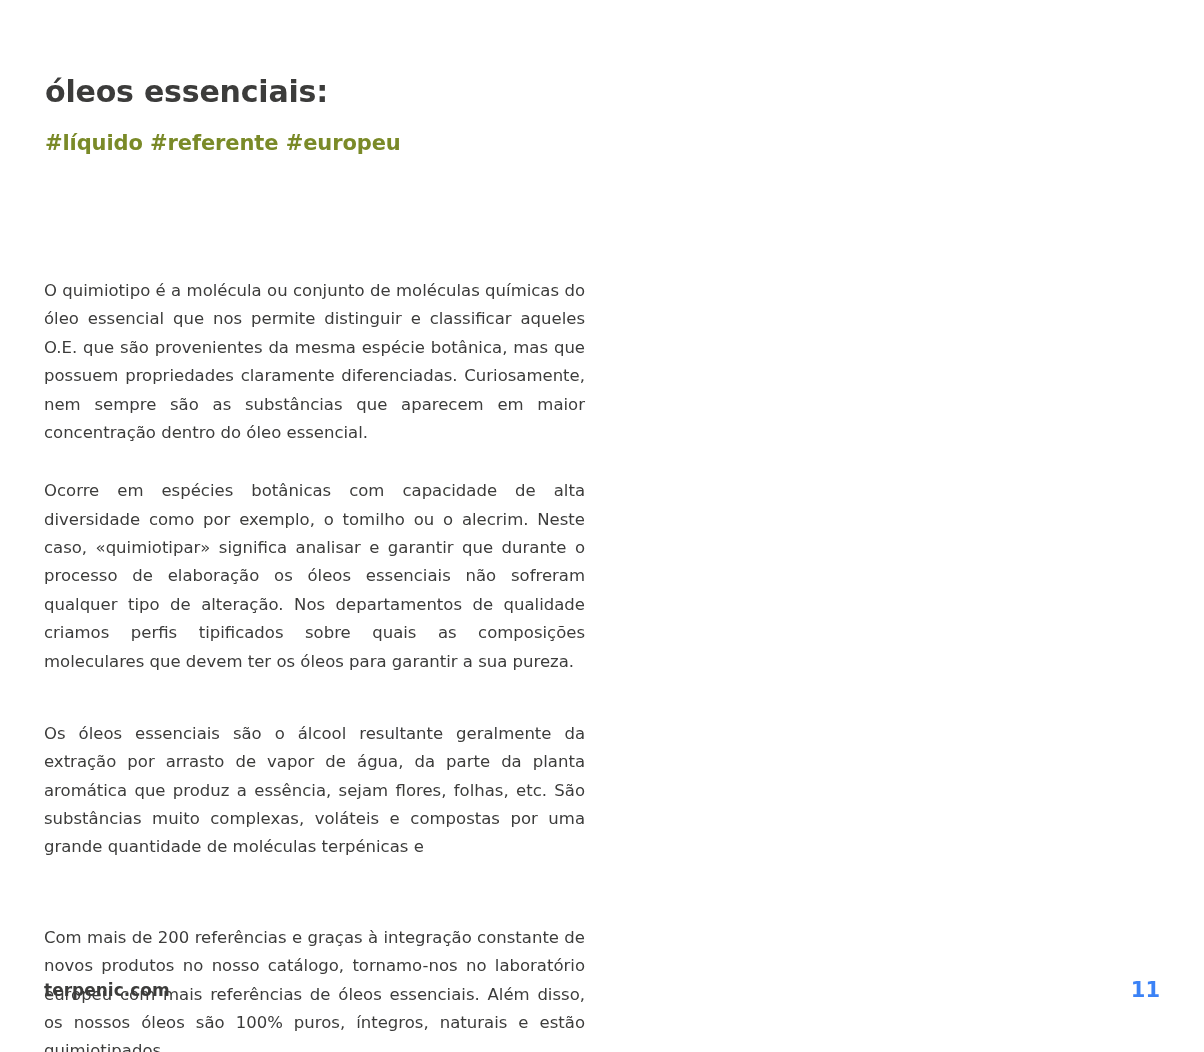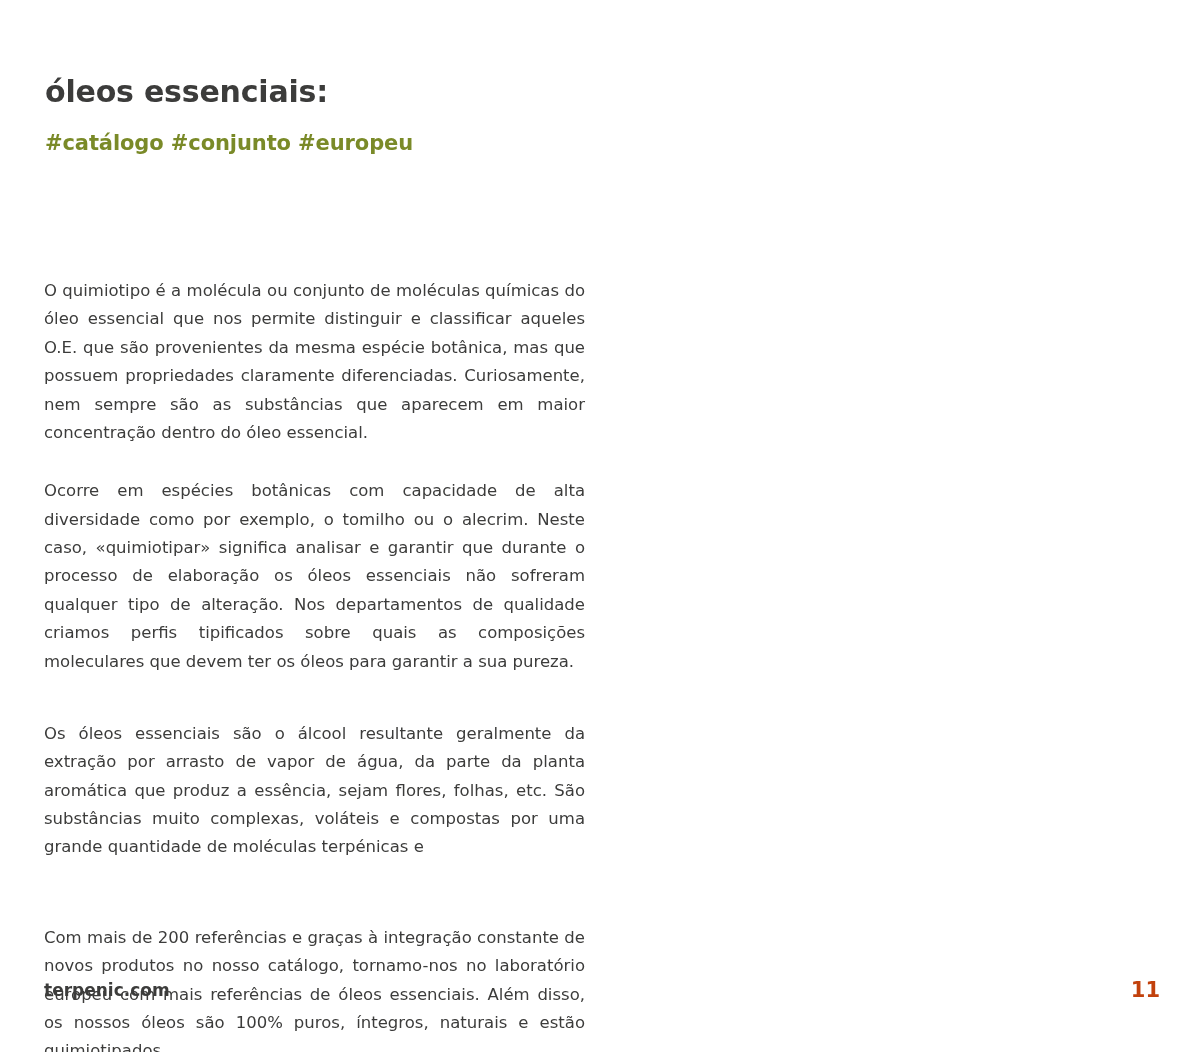--- a/index.html
+++ b/index.html
@@ -95,7 +95,7 @@
 
   <div class="title-block">
     <div class="title-line">óleos essenciais:</div>
-    <div class="hashtags">#catálogo #conjunto #europeu</div>
+    <div class="hashtags">#líquido #referente #europeu</div>
   </div>
 
   <div class="columns">

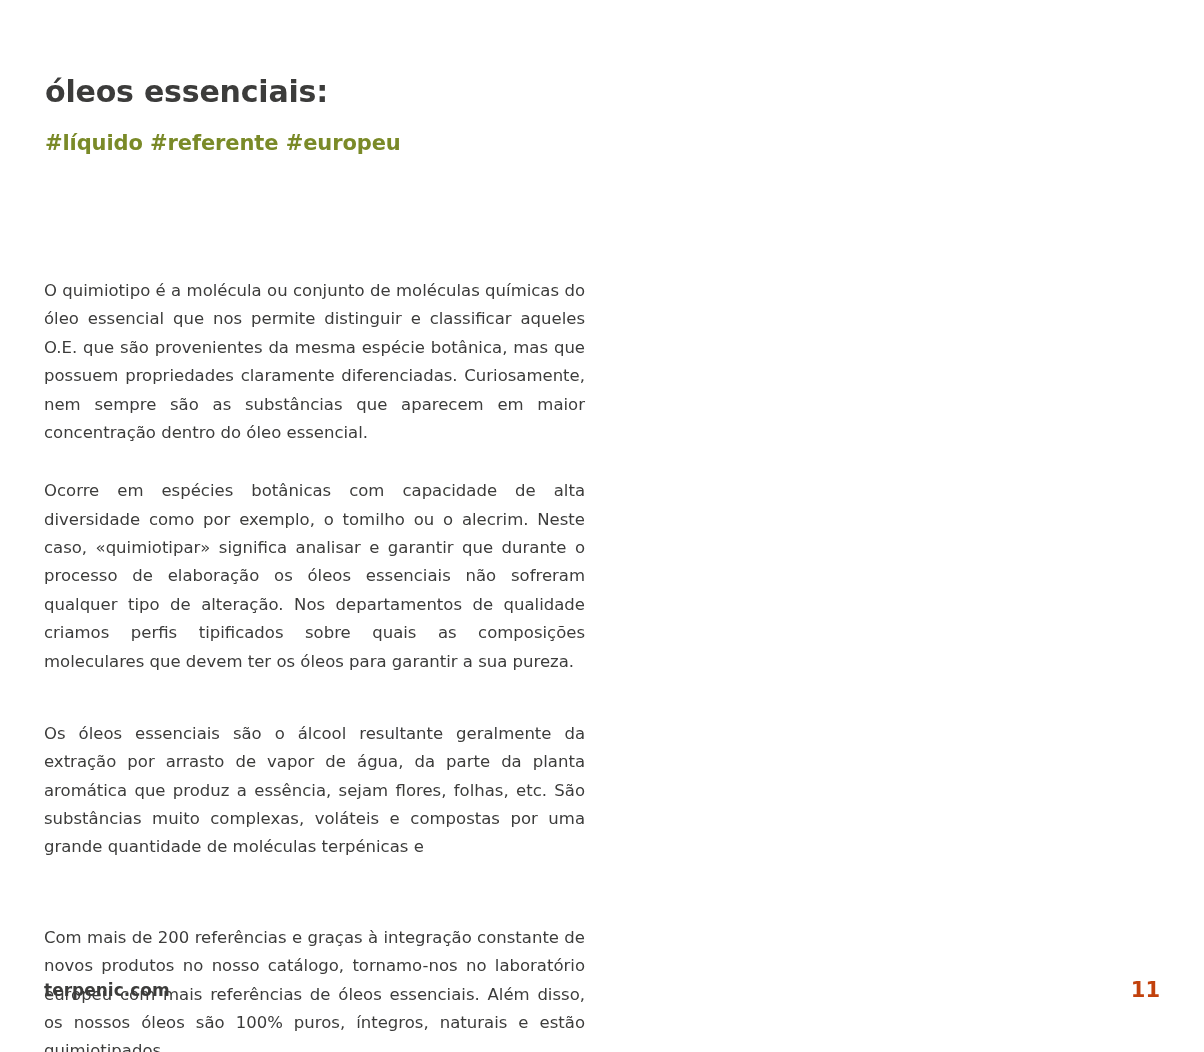--- a/index.html
+++ b/index.html
@@ -85,7 +85,7 @@
     font-family: "DejaVu Sans", sans-serif;
     font-weight: bold;
     font-size: 21px;
-    color: #c2410c;
+    color: #3b82f6;
   }
 </style>
 </head>

